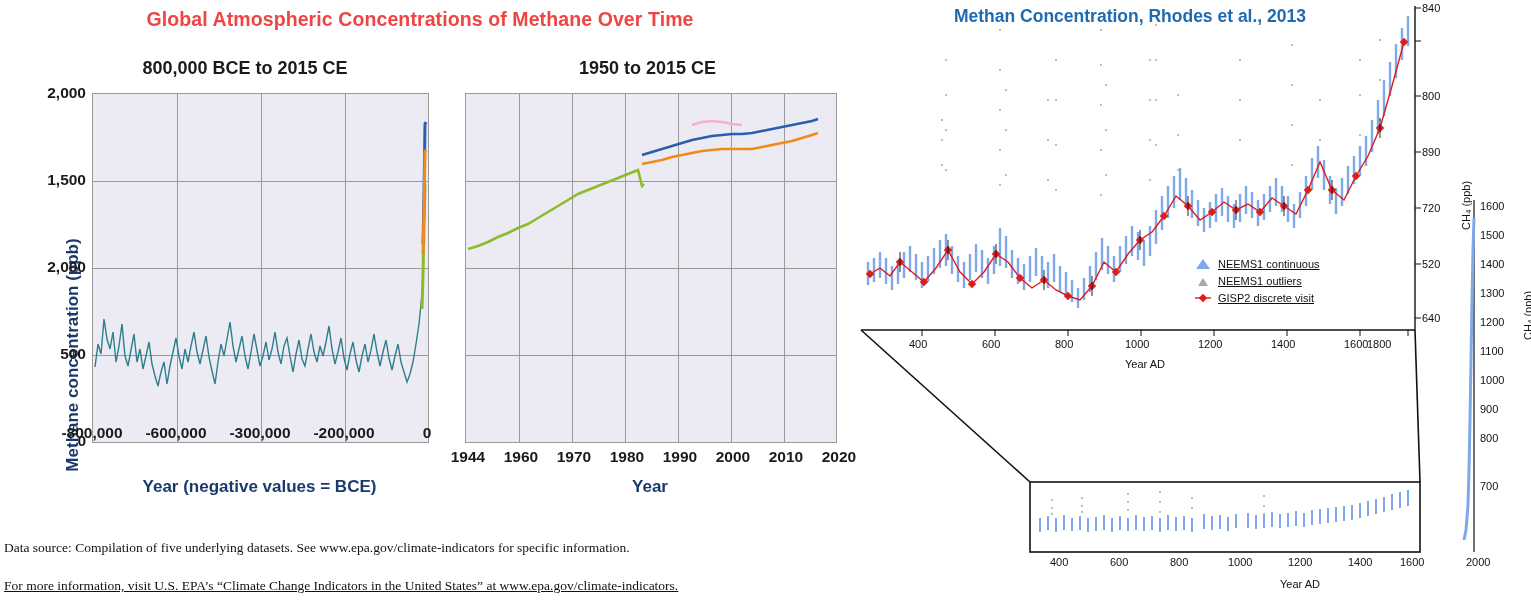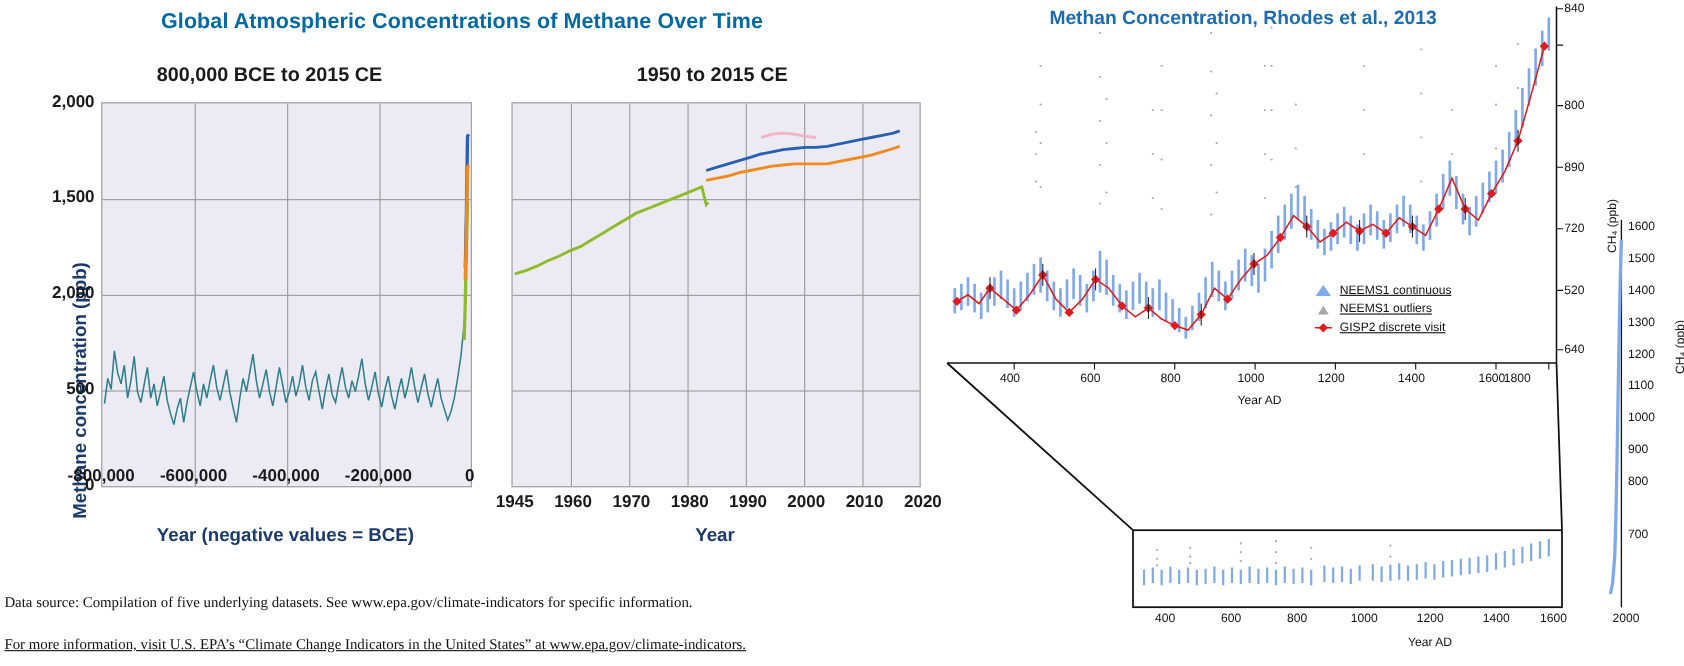--- a/index.html
+++ b/index.html
@@ -14,7 +14,7 @@
   #left-figure{left:0;top:0;width:860px;height:605px;}
   #left-title{
     position:absolute;left:70px;top:8px;width:700px;text-align:center;
-    color:#0369a1;font-weight:bold;font-size:19.5px;letter-spacing:0.1px;
+    color:#ef4444;font-weight:bold;font-size:19.5px;letter-spacing:0.1px;
   }
   .subtitle{
     position:absolute;color:#1a1a1a;font-weight:bold;font-size:18px;text-align:center;

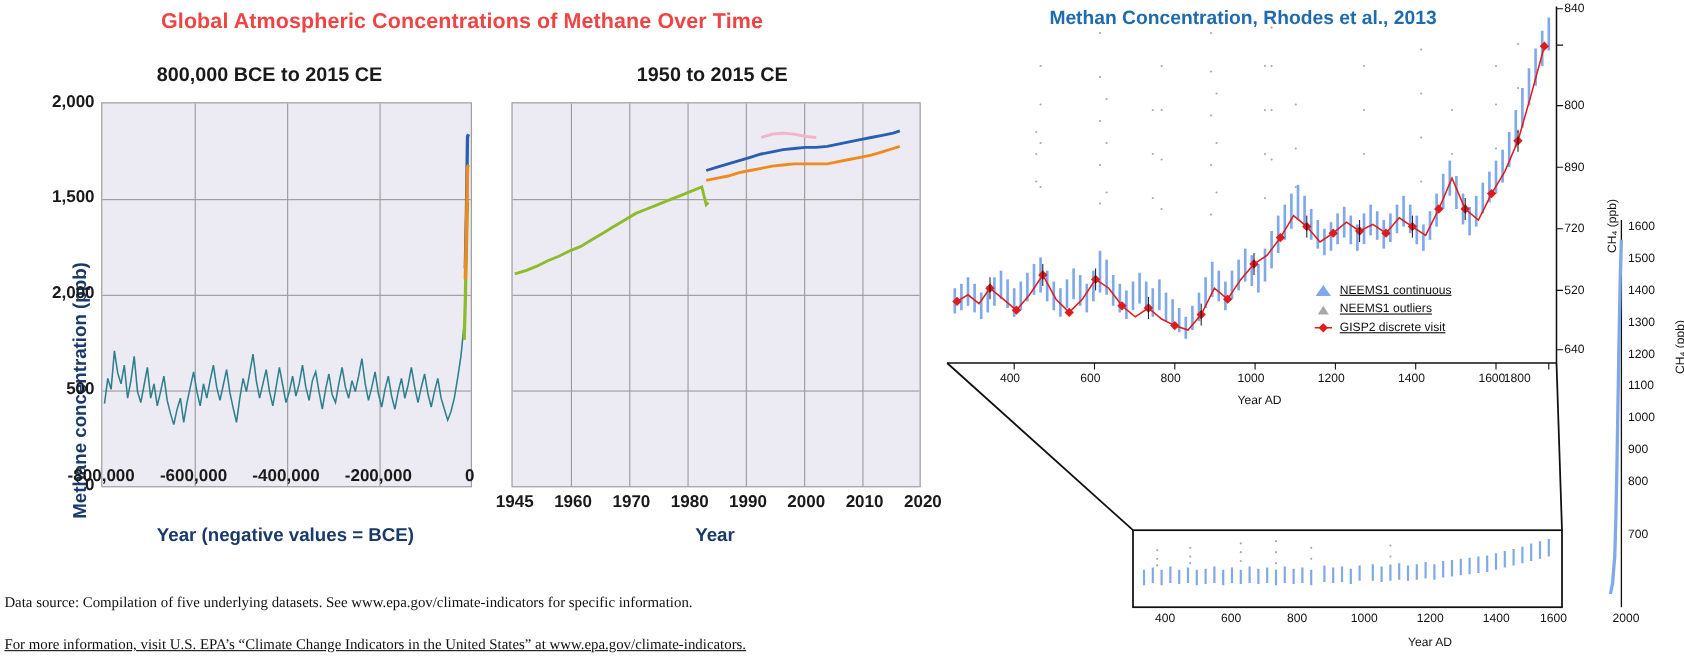--- a/index.html
+++ b/index.html
@@ -123,7 +123,7 @@
   <div id="xticks-a">
     <div class="xtick" style="left:-48px;width:96px">-800,000</div>
     <div class="xtick" style="left:36px;width:96px">-600,000</div>
-    <div class="xtick" style="left:120px;width:96px">-400,000</div>
+    <div class="xtick" style="left:120px;width:96px">-300,000</div>
     <div class="xtick" style="left:204px;width:96px">-200,000</div>
     <div class="xtick" style="left:305px;width:60px">0</div>
   </div>

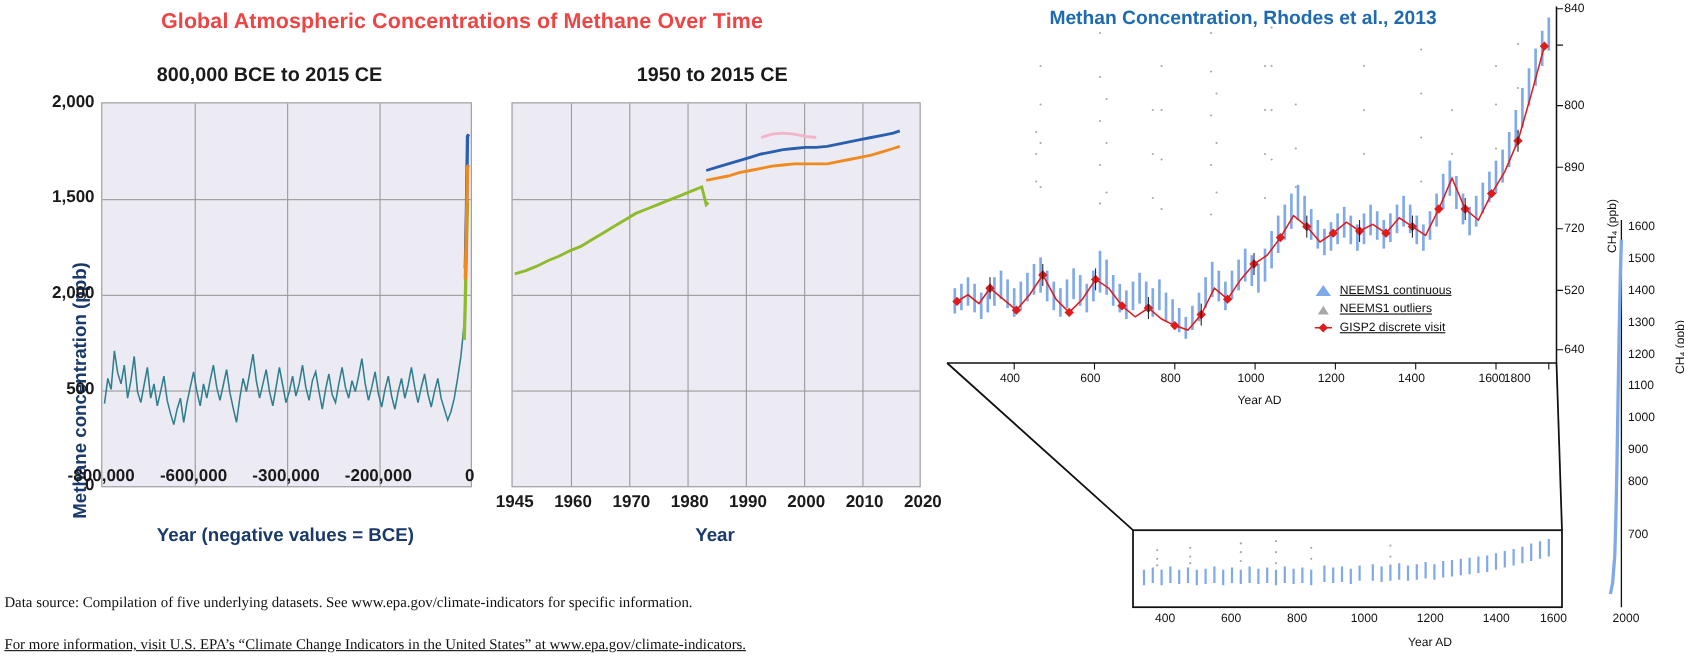--- a/index.html
+++ b/index.html
@@ -154,7 +154,7 @@
   </div>
 
   <div id="xticks-b">
-    <div class="xtick" style="left:-27px;width:60px">1945</div>
+    <div class="xtick" style="left:-27px;width:60px">1944</div>
     <div class="xtick" style="left:26px;width:60px">1960</div>
     <div class="xtick" style="left:79px;width:60px">1970</div>
     <div class="xtick" style="left:132px;width:60px">1980</div>

